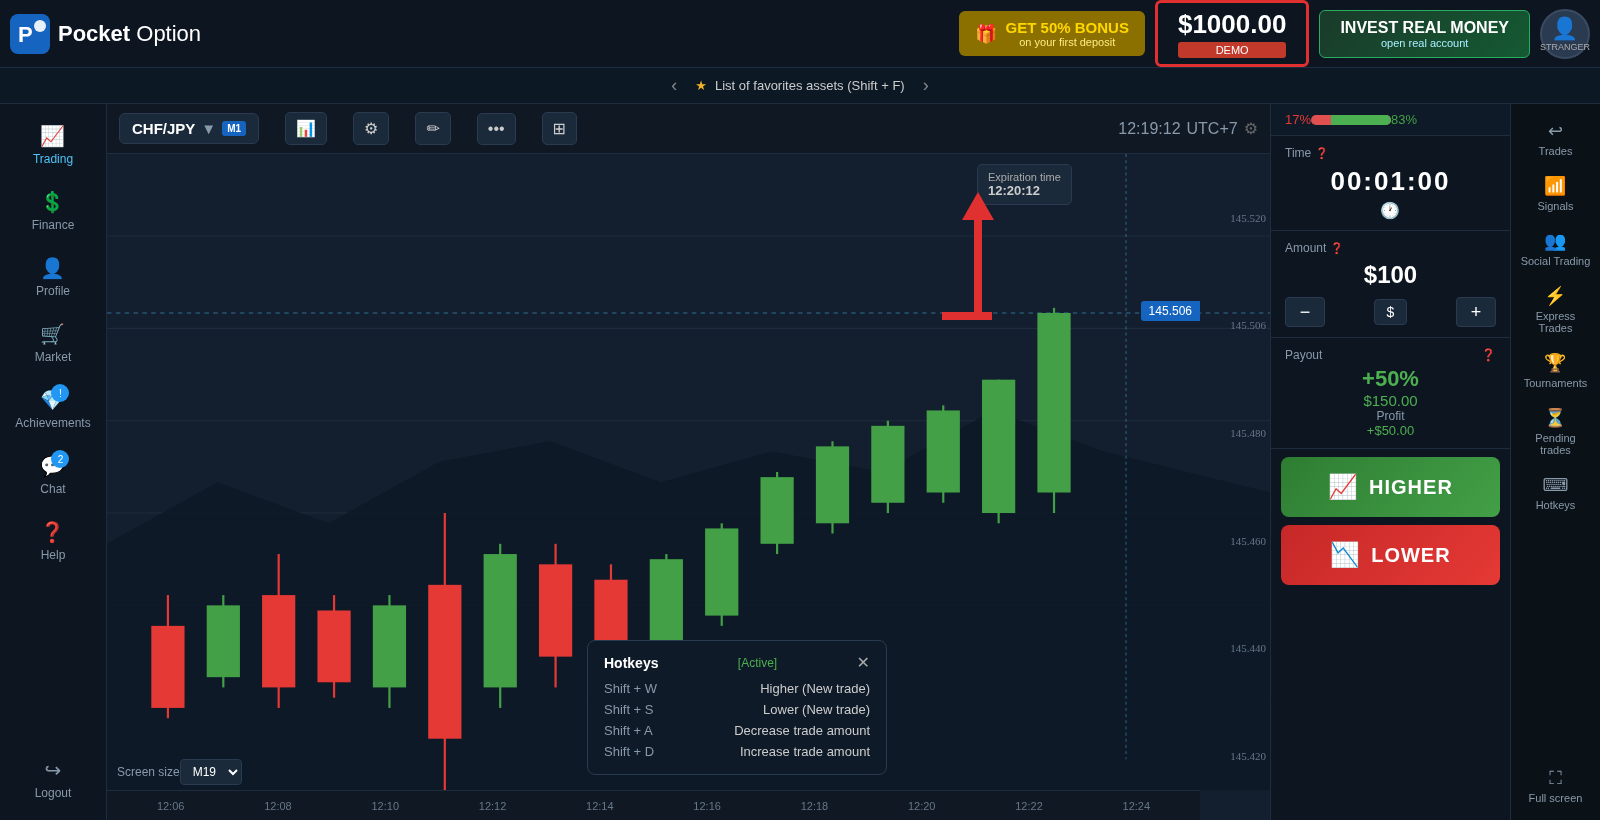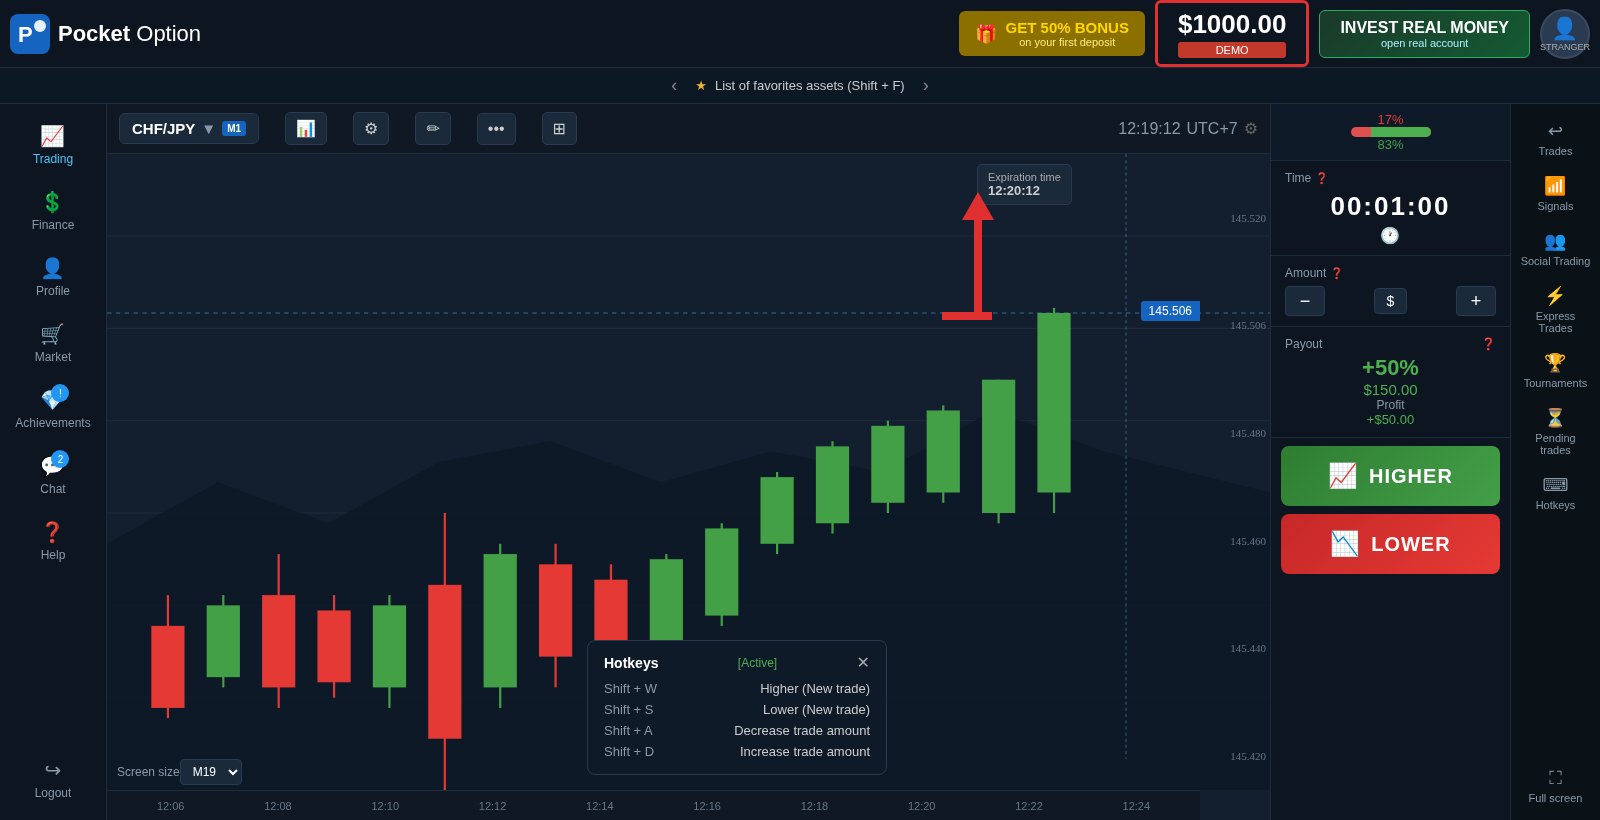--- a/index.html
+++ b/index.html
@@ -125,7 +125,7 @@
     }
     .payout-bar {
       display: flex; align-items: center; 
-      padding: 8px 14px; background: #0f1a28; border-bottom: 1px solid #1e2d3d; flex-direction: column;
+      padding: 8px 14px; background: #0f1a28; border-bottom: 1px solid #1e2d3d;
     }
     .payout-bar-track {
       width: 80px; height: 10px; background: #e05050; border-radius: 5px; position: relative;

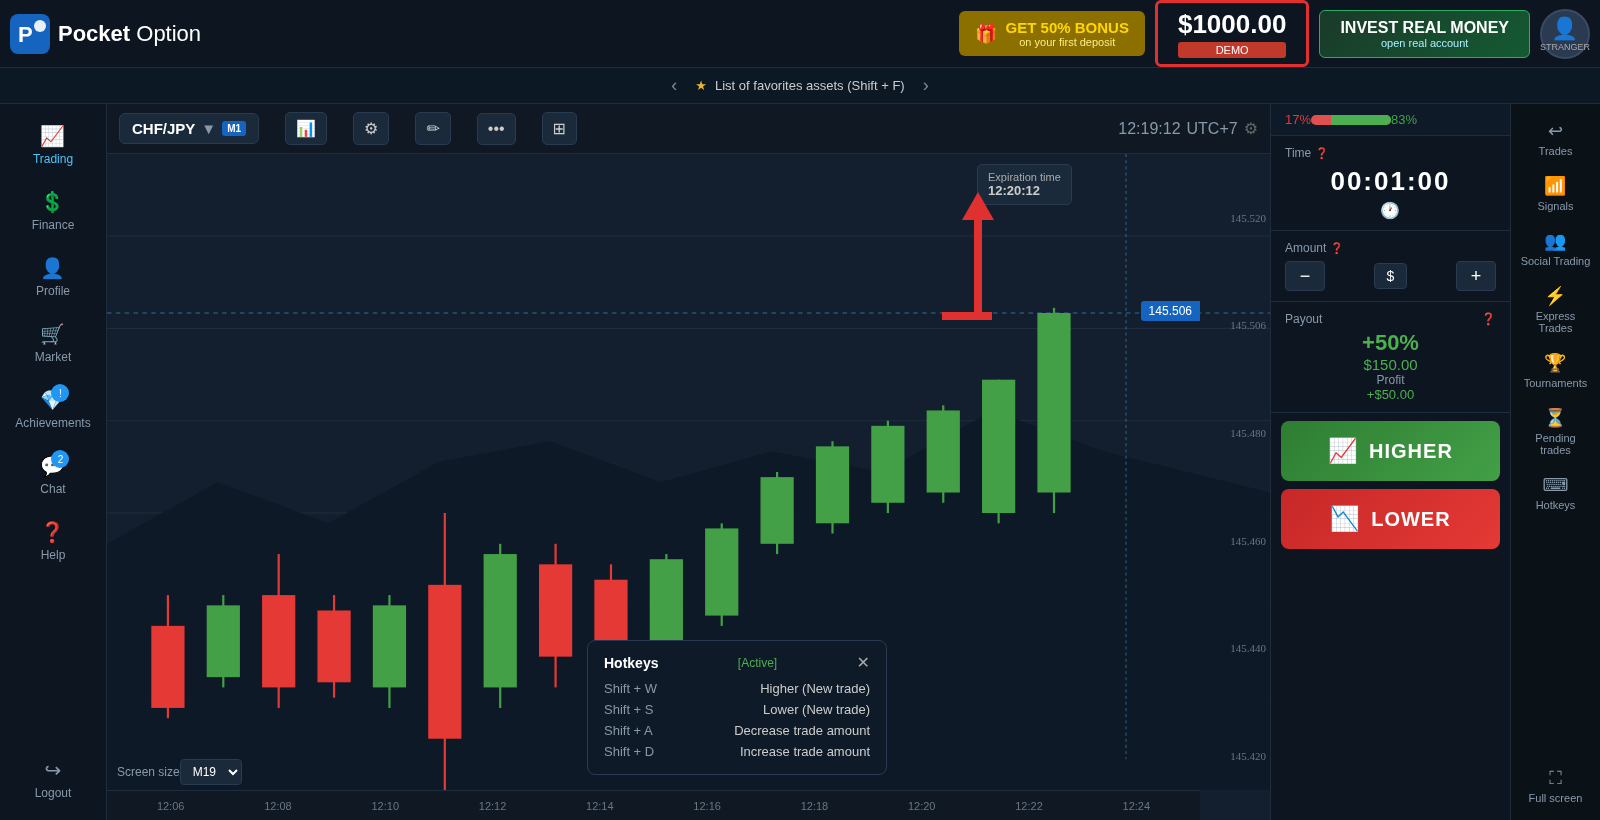--- a/index.html
+++ b/index.html
@@ -494,6 +494,7 @@
         <span>Amount</span>
         <span style="color:#667;font-size:11px">❓</span>
       </div>
+      <div class="amount-display">$100</div>
       <div class="amount-controls">
         <button class="amt-btn">−</button>
         <span class="dollar-sign">$</span>

